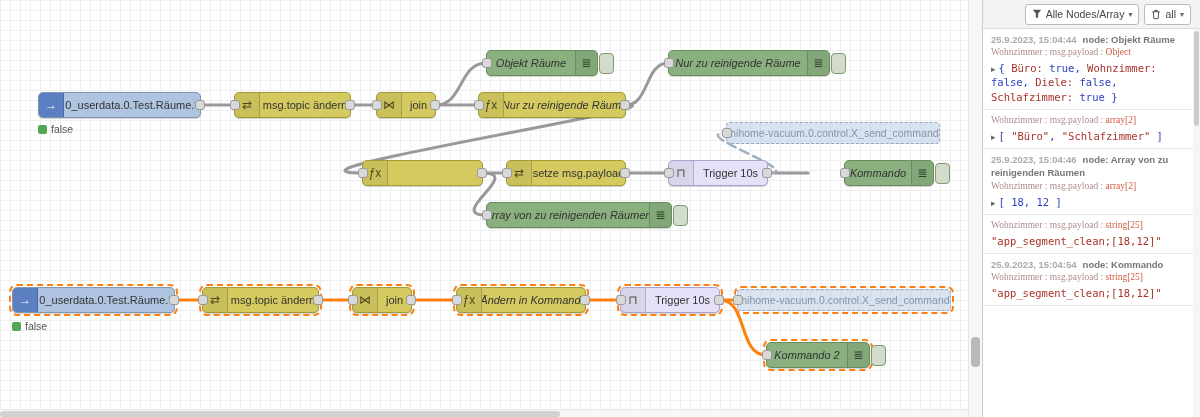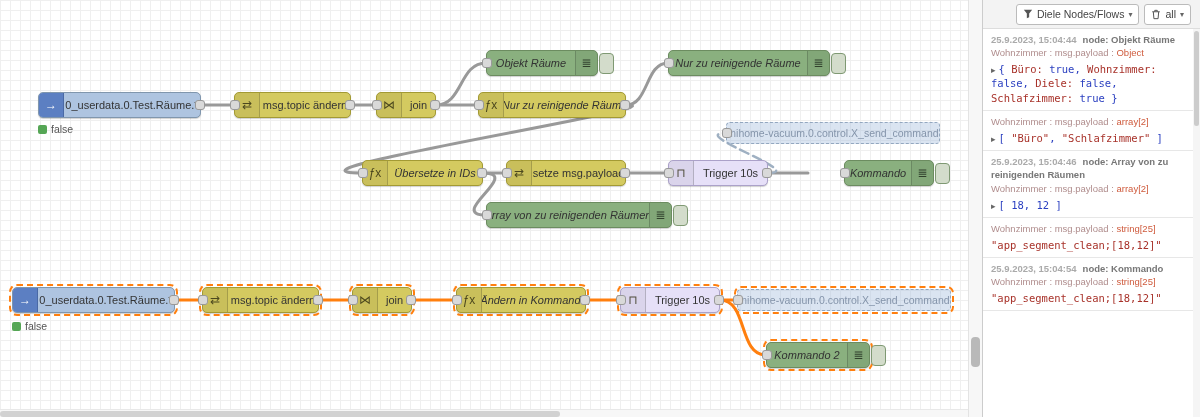--- a/index.html
+++ b/index.html
@@ -243,7 +243,7 @@
         <svg width="10" height="10" viewBox="0 0 12 12">
             <path d="M1 1 L11 1 L7.4 5.5 L7.4 10 L4.6 11 L4.6 5.5 Z" fill="#555"></path>
           </svg>
-        <span>Diele Nodes/Flows</span>
+        <span>Alle Nodes/Array</span>
         <span class="caret">▾</span>
       </button>
       <button class="sb-btn">

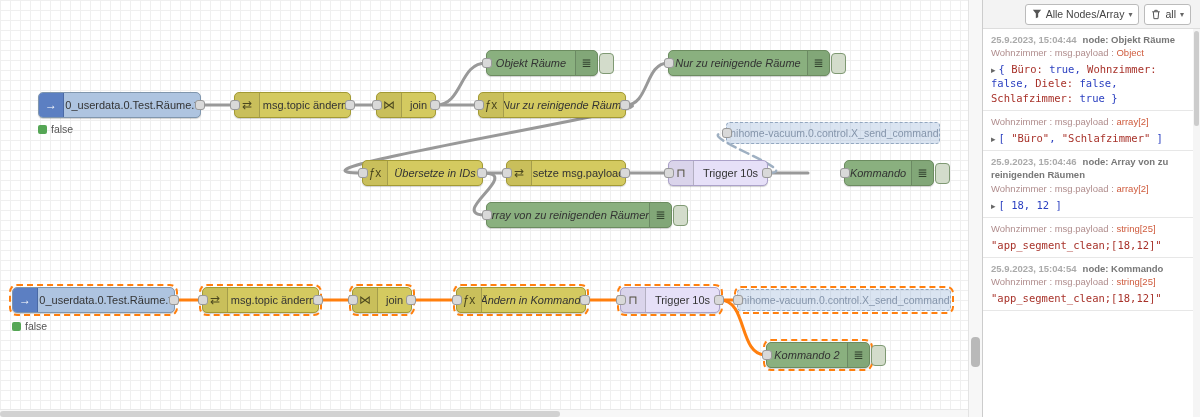--- a/index.html
+++ b/index.html
@@ -56,7 +56,7 @@
   .msg { padding:4px 2px 5px 8px; border-bottom:1px solid #e7e7e7; }
   .msg-head { font-size:9.5px; color:#aaa; line-height:1.4;font-weight:bold; }
   .msg-head .mnode { color:#777; margin-left:6px; }
-  .msg-meta { font-family:Liberation Sans, sans-serif; font-size:9.5px; color:#b08d8d; white-space:nowrap; overflow:hidden; margin-top:1px; }
+  .msg-meta { font-family:Liberation Serif, serif; font-size:9.5px; color:#b08d8d; white-space:nowrap; overflow:hidden; margin-top:1px; }
   .msg-meta .mtype { color:#cf5b3d; }
   .msg-pay { font-family:"DejaVu Sans Mono",monospace; font-size:10.5px; margin-top:4px; line-height:1.35; color:#333; }
   .exp { color:#666; font-size:9px; margin-right:3px; font-family:"Liberation Sans",sans-serif; cursor:pointer; }

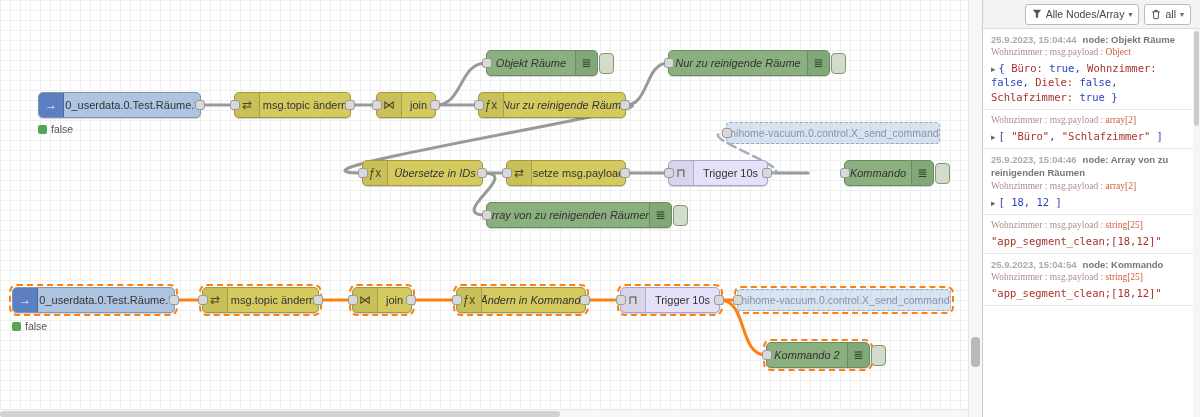--- a/index.html
+++ b/index.html
@@ -141,7 +141,6 @@
     <div class="node olive it" style="left:362px;top:160px;width:121px">
       <span class="port port-in"></span>
       <span class="nico">ƒx</span>
-      <span class="nlabel">Übersetze in IDs</span>
       <span class="port port-out"></span>
     </div>
 

